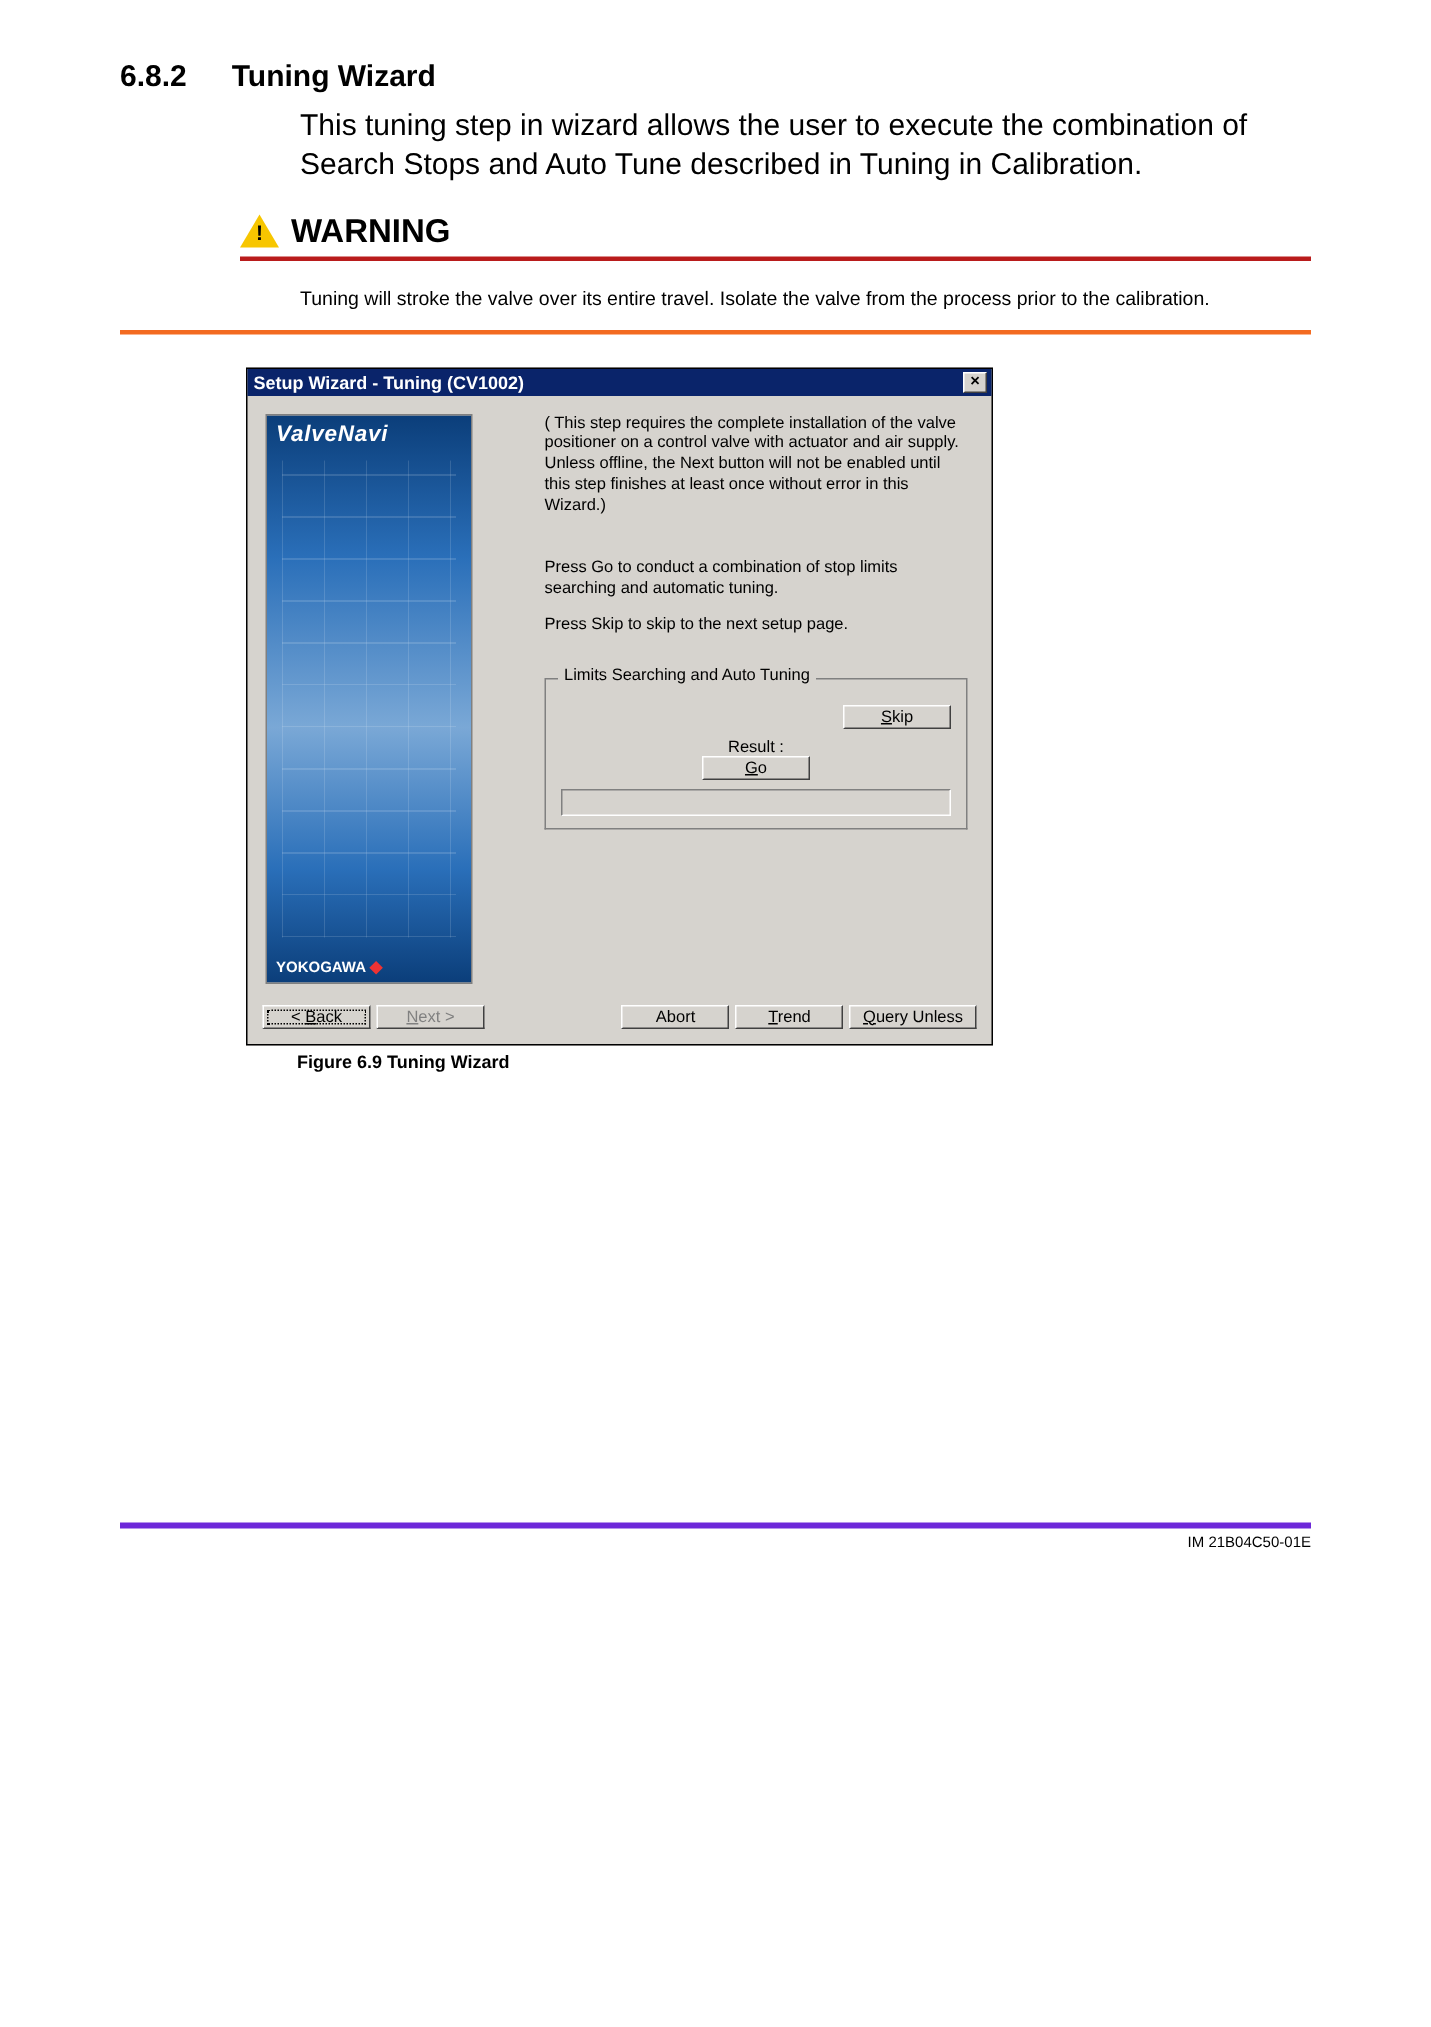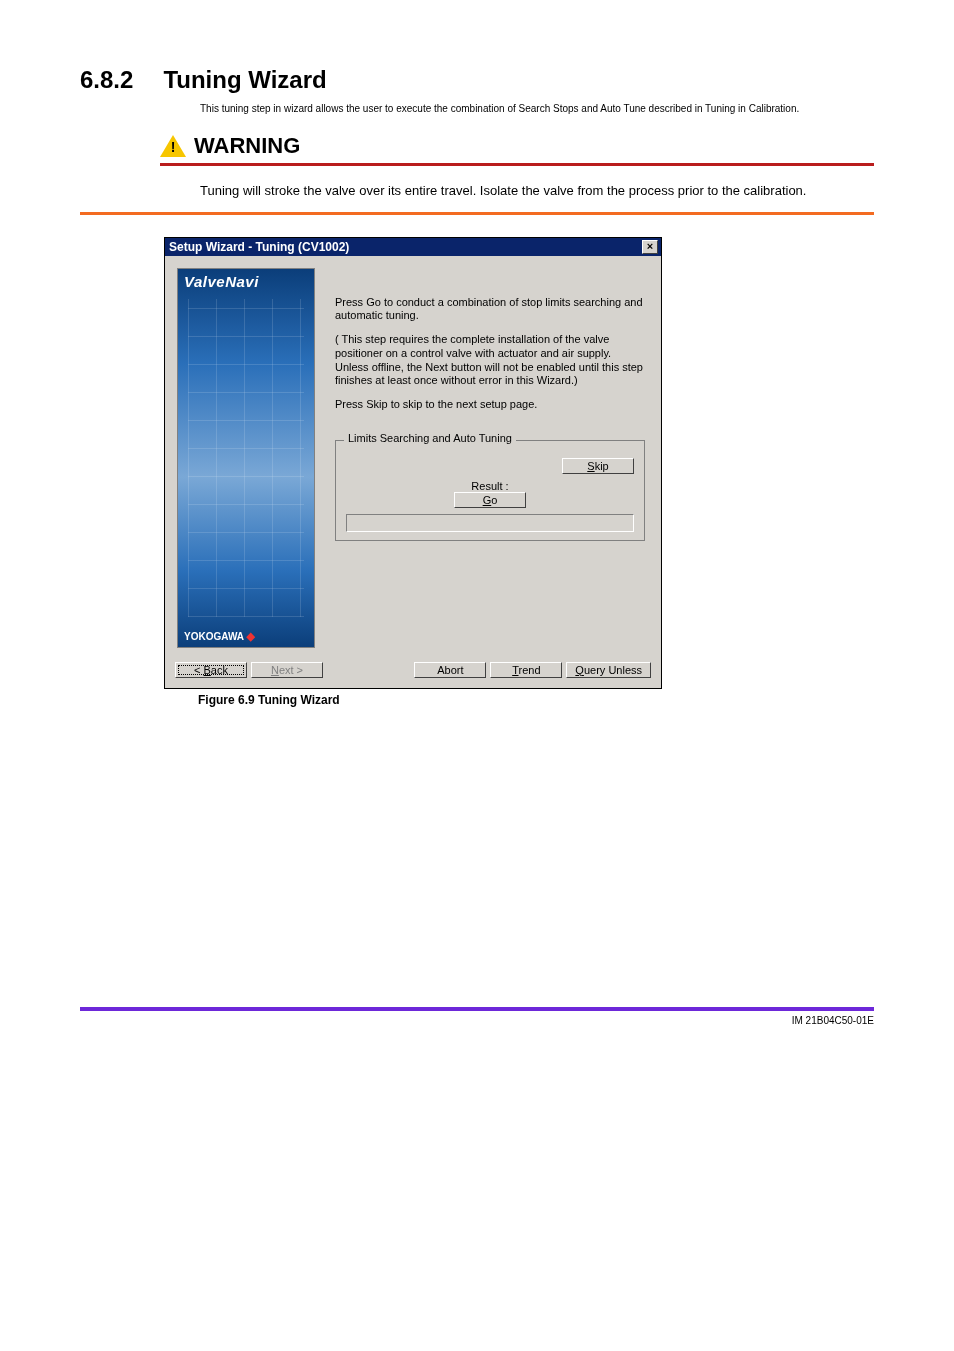--- a/index.html
+++ b/index.html
@@ -42,9 +42,9 @@
     line-height: 1;
   }
   .section-title {
-    font-size: 24px;
-    font-weight: bold;
-    margin: 26px 0 8px 0;
+    font-size: 20px;
+    font-weight: bold;
+    margin: 0 0 8px 0;
   }
   .section-num { display:inline-block; margin-right: 30px; }
   .body-text {

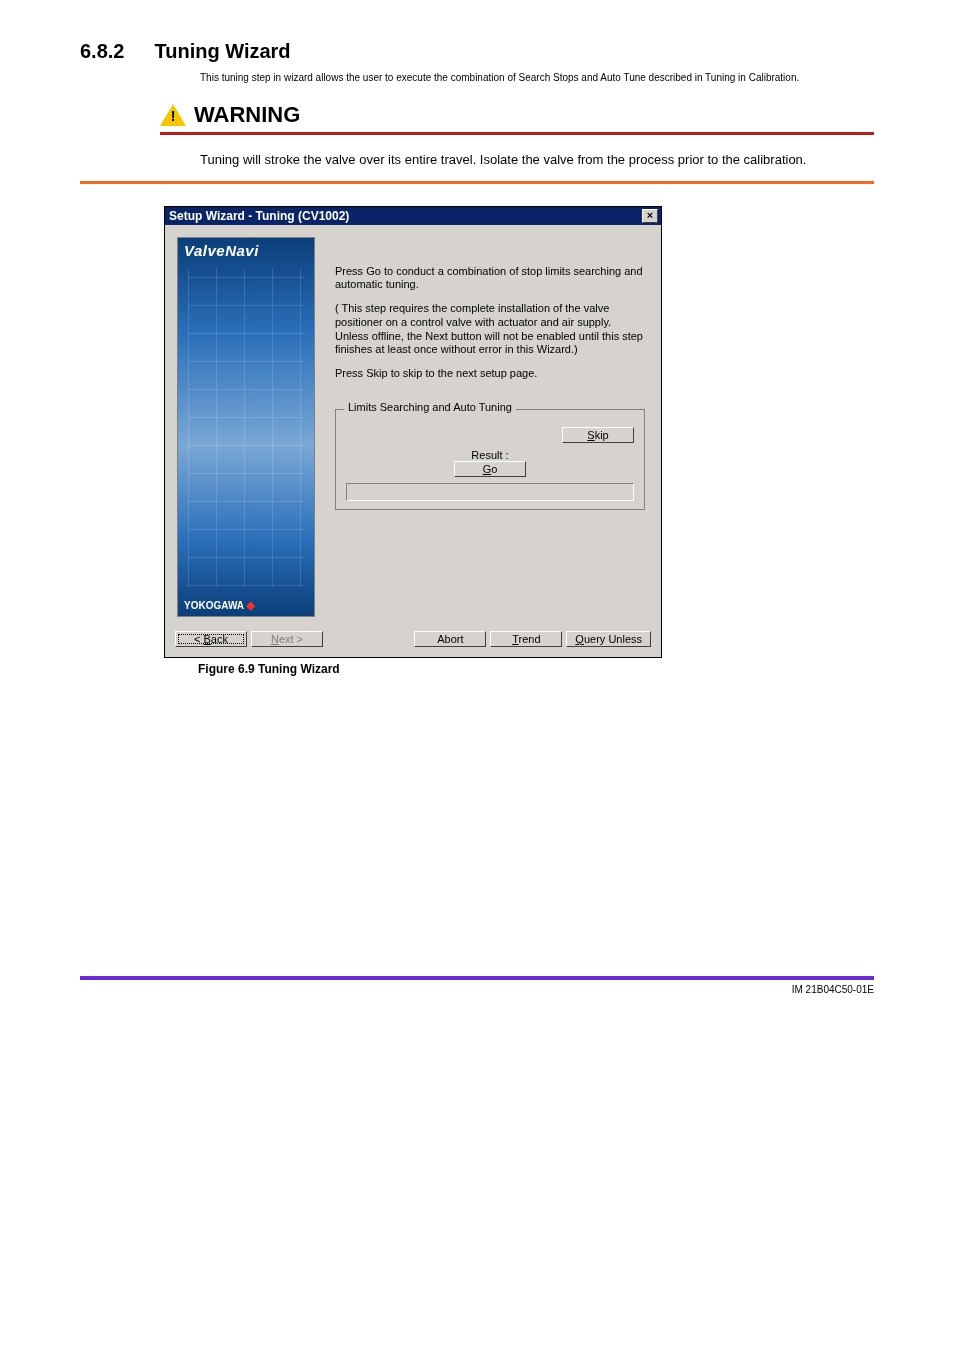--- a/index.html
+++ b/index.html
@@ -49,7 +49,7 @@
   .section-num { display:inline-block; margin-right: 30px; }
   .body-text {
     margin-left: 120px;
-    font-size: 10px;
+    font-size: 20px;
     line-height: 1.3;
     margin-bottom: 18px;
     color:#000;

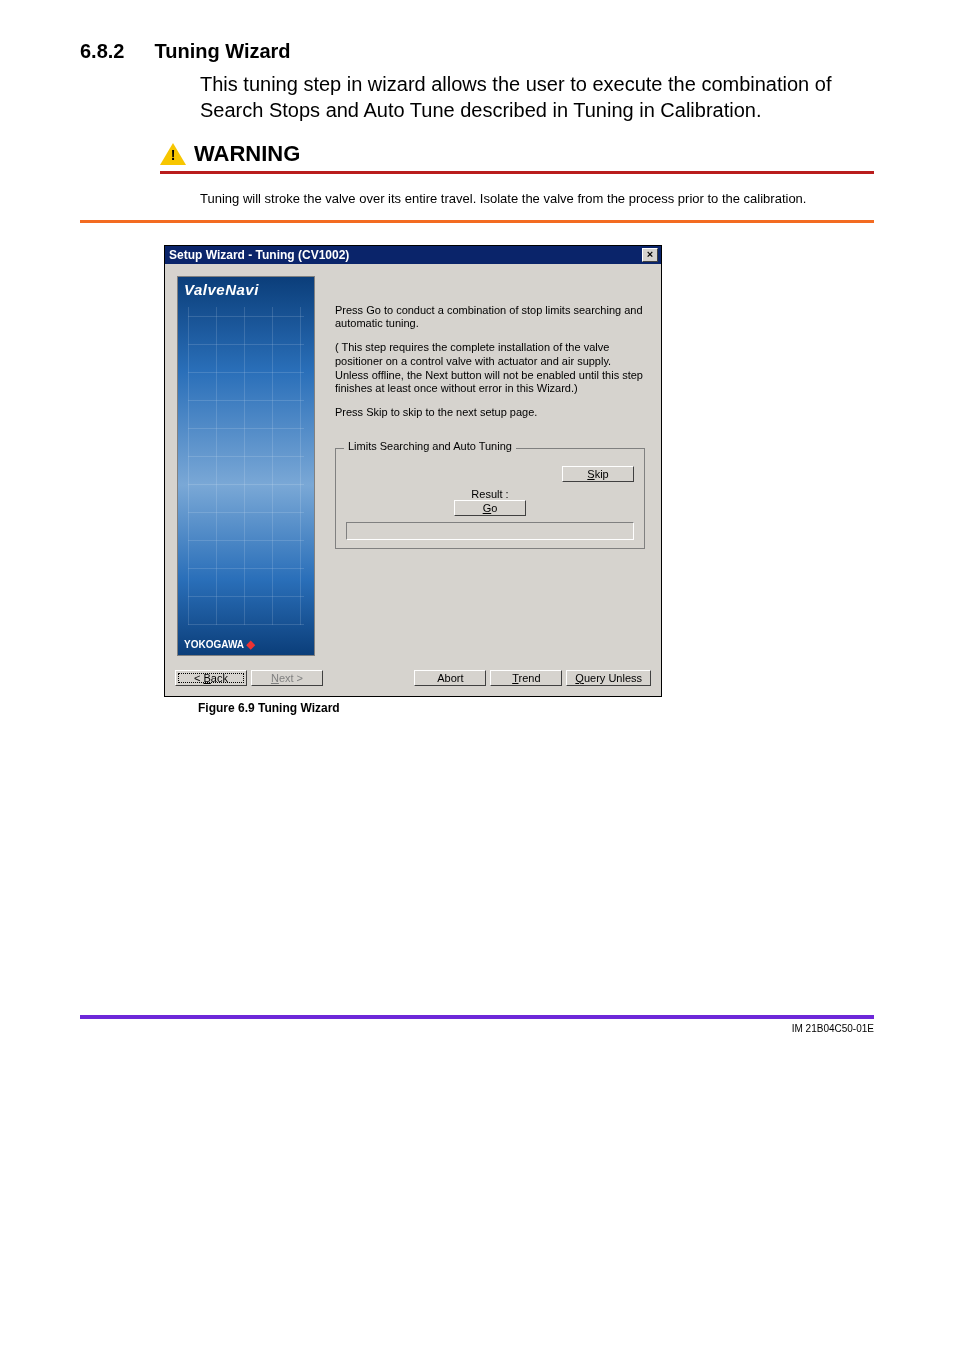--- a/index.html
+++ b/index.html
@@ -132,6 +132,7 @@
   .dialog-body {
     display:flex;
     padding: 12px 12px 8px 12px;
+    gap: 28px;
   }
   .sidebar-img {
     width: 138px;

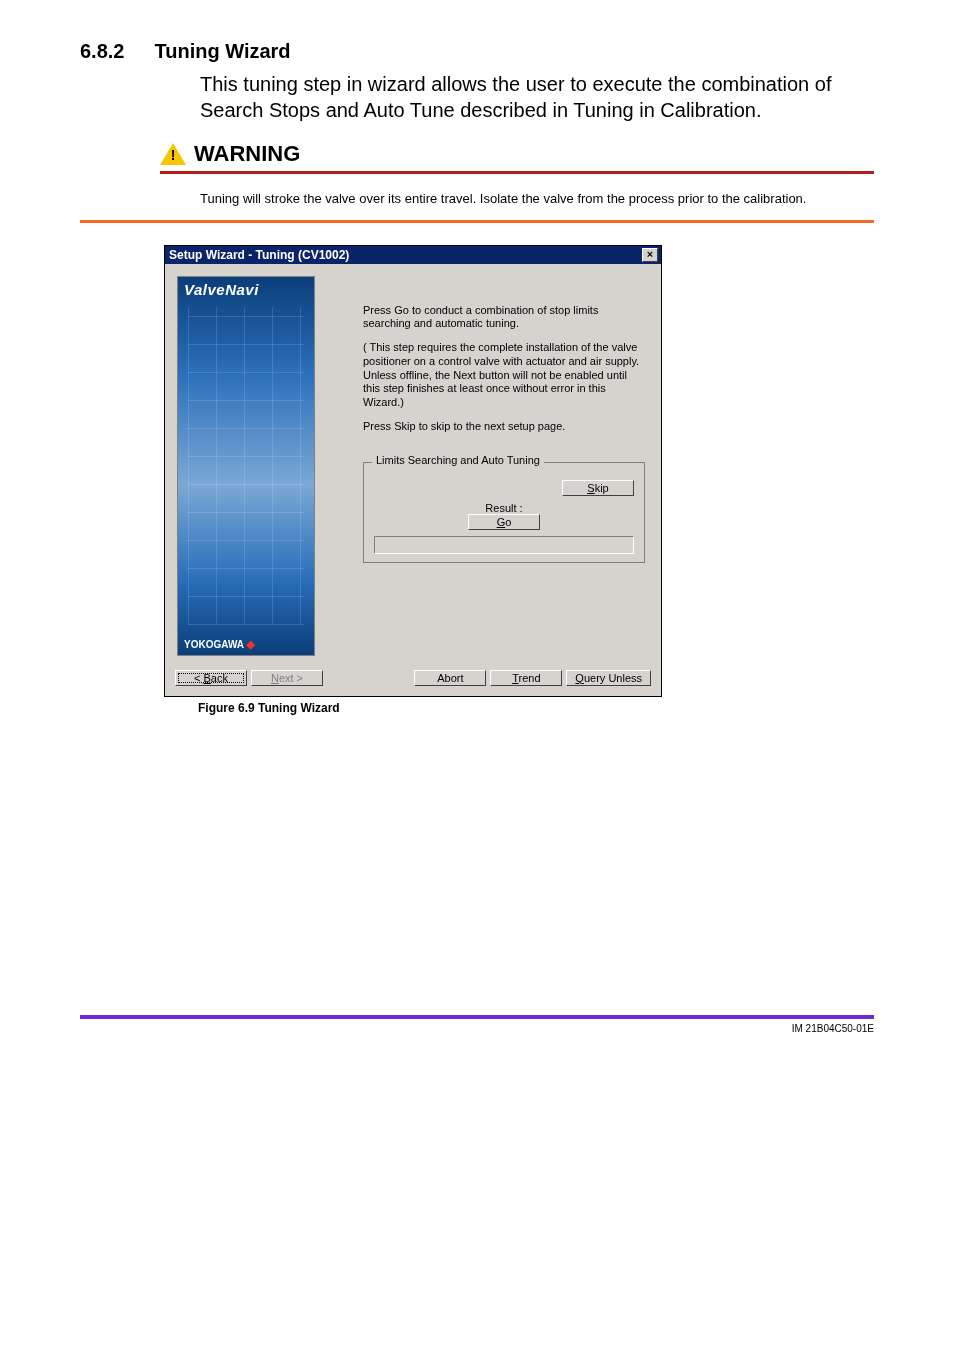--- a/index.html
+++ b/index.html
@@ -286,8 +286,8 @@
         <div class="brand-bot"><span>YOKOGAWA</span> <span class="diamond">◆</span></div>
       </div>
       <div class="right-pane">
+        <p>( This step requires the complete installation of the valve positioner on a control valve with actuator and air supply. Unless offline, the Next button will not be enabled until this step finishes at least once without error in this Wizard.)</p>
         <p style="margin-top:28px">Press Go to conduct a combination of stop limits searching and automatic tuning.</p>
-        <p>( This step requires the complete installation of the valve positioner on a control valve with actuator and air supply. Unless offline, the Next button will not be enabled until this step finishes at least once without error in this Wizard.)</p>
         <p>Press Skip to skip to the next setup page.</p>
 
         <div class="group">

